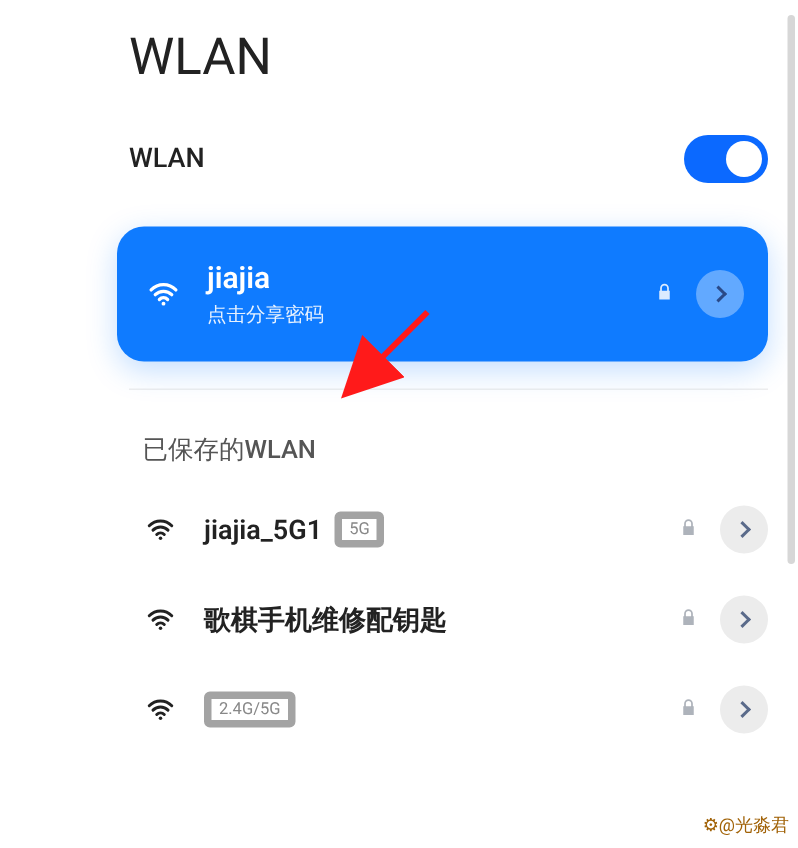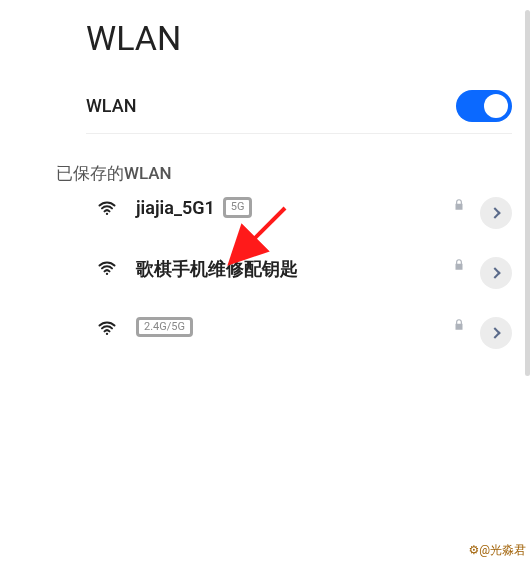--- a/index.html
+++ b/index.html
@@ -197,6 +197,28 @@
   </div>
 
 
+  <div class="card">
+    <span class="wifi-icon-white">
+      <svg viewBox="0 0 24 24" width="22" height="22" fill="none" stroke="#ffffff" stroke-width="2.4" stroke-linecap="round">
+        <path d="M3 9c5-5 13-5 18 0"></path>
+        <path d="M6 12.5c3.3-3.3 8.7-3.3 12 0"></path>
+        <path d="M9 16c1.7-1.7 4.3-1.7 6 0"></path>
+        <circle cx="12" cy="19" r="1.4" fill="#ffffff" stroke="none"></circle>
+      </svg>
+    </span>
+    <div class="text-col">
+      <div class="ssid">jiajia</div>
+      <div class="sub">点击分享密码</div>
+    </div>
+    <span class="lock-white">
+      <svg viewBox="0 0 24 24" width="14" height="14" fill="rgba(255,255,255,0.85)">
+        <path d="M7 10V7a5 5 0 0110 0v3h1v10H6V10h1zm2 0h6V7a3 3 0 00-6 0v3z"></path>
+      </svg>
+    </span>
+    <div class="circle-btn blue">
+      <div class="chev2"></div>
+    </div>
+  </div>
 
   <div class="divider"></div>
 

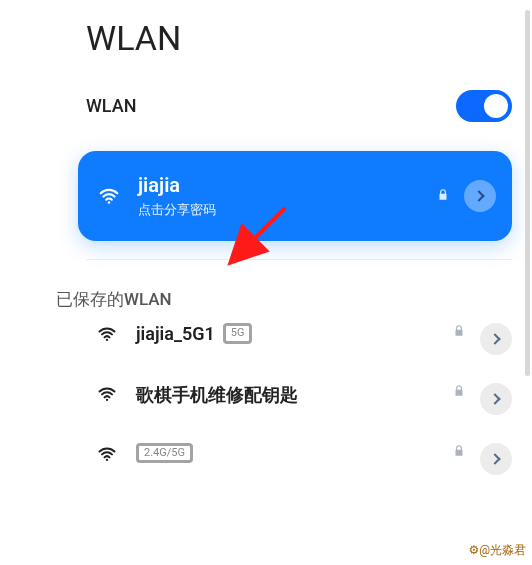--- a/index.html
+++ b/index.html
@@ -122,7 +122,7 @@
   .section-header {
     font-size: 17px;
     color: #555;
-    padding: 28px 0 12px 56px;
+    padding: 28px 0 12px 95px;
     font-weight: 500;
   }
 

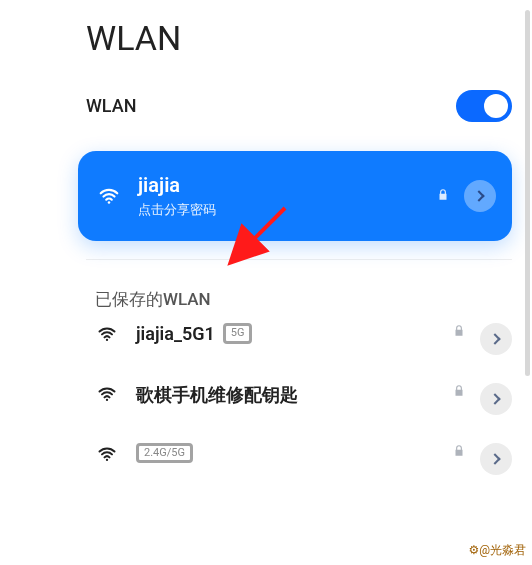--- a/index.html
+++ b/index.html
@@ -128,7 +128,7 @@
 
   .net-row {
     display:flex;
-    align-items:flex-start;
+    align-items:center;
     padding: 0 20px 0 96px;
     height: 60px;
     position:relative;

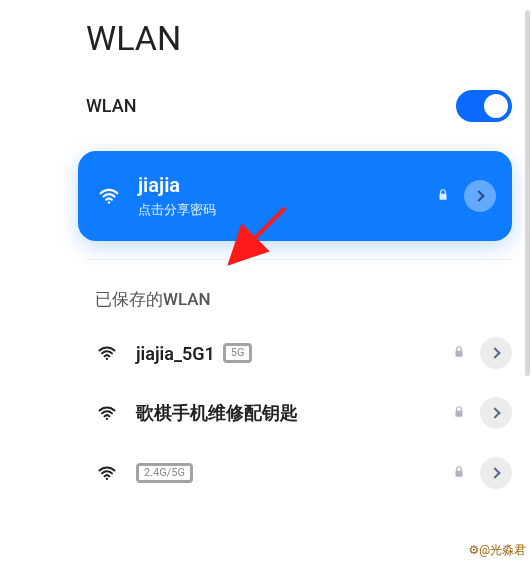--- a/index.html
+++ b/index.html
@@ -149,7 +149,7 @@
   .badge {
     font-size: 11px;
     color: #888;
-    border: 3px solid #a3a3a3;
+    border: 5px solid #a3a3a3;
     border-radius: 4px;
     padding: 1px 5px;
     line-height: 1.1;

